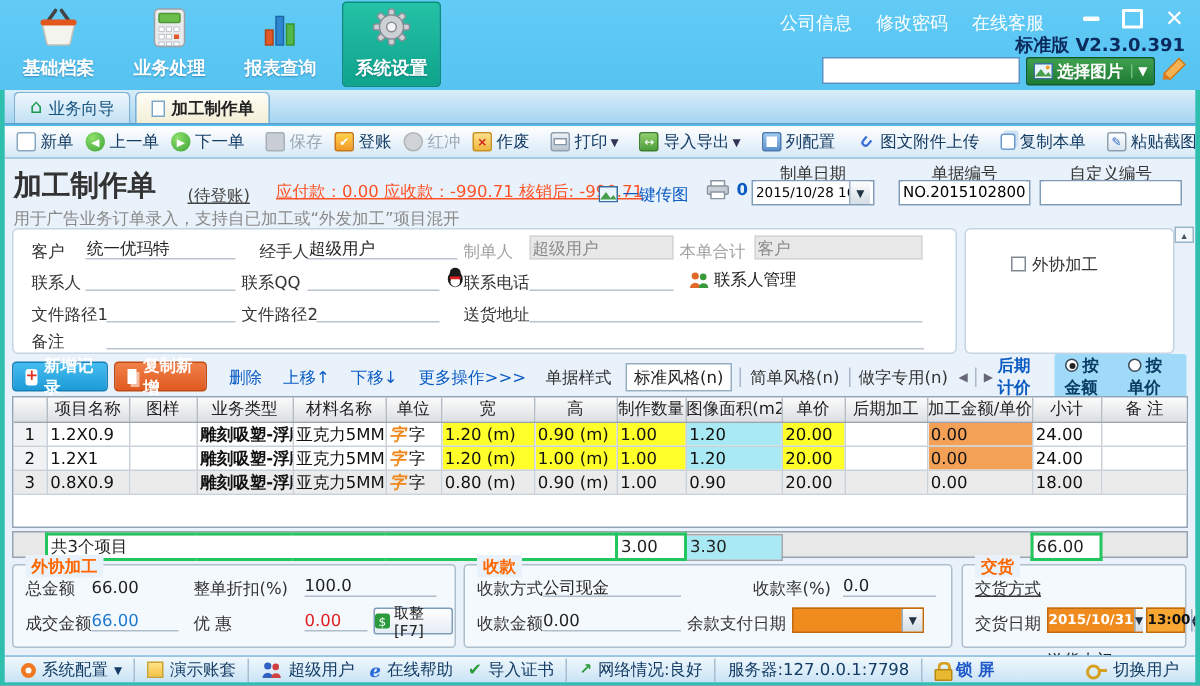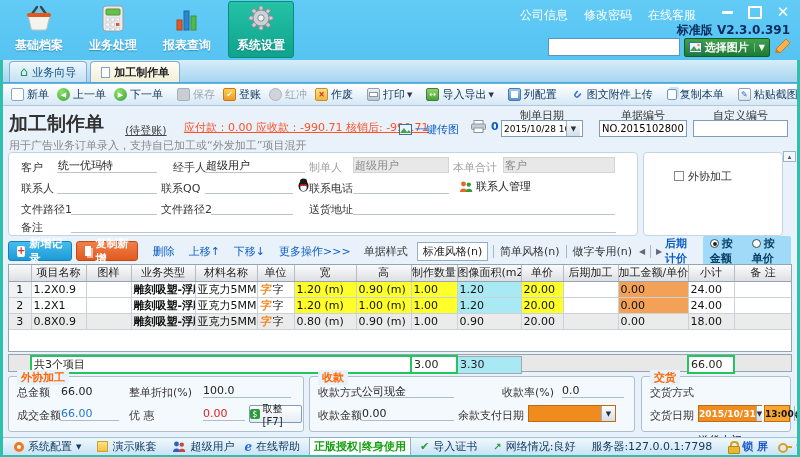--- a/index.html
+++ b/index.html
@@ -648,7 +648,7 @@
 
     <div class="panel p3">
       <div class="legend">交货</div>
-      <div class="pl" style="left:8px;top:8px;">交货方式</div>
+      <div class="pl" style="left:8px;top:8px;text-decoration:underline;">交货方式</div>
       <div class="pv" style="left:56px;top:8px;margin-top:48px;">送货上门</div>
       <div class="pl" style="left:8px;top:31px;">交货日期</div>
       <div class="orangedrop" style="left:56px;top:28px;width:64px;">

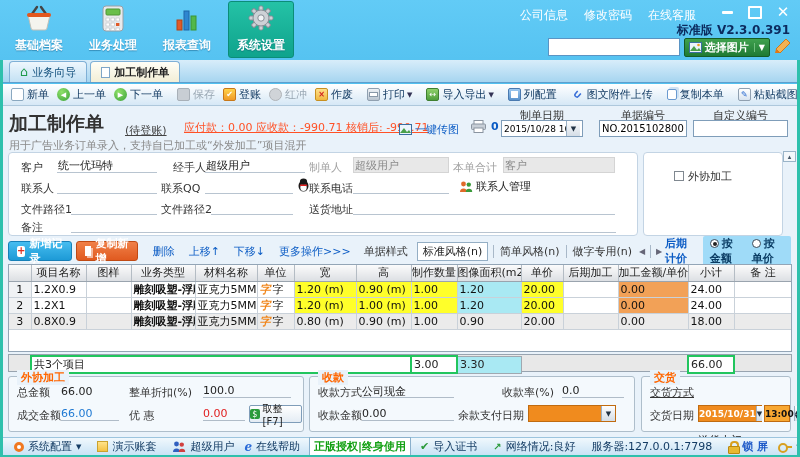--- a/index.html
+++ b/index.html
@@ -690,7 +690,6 @@
       <span class="si-e">e</span>
       <span>在线帮助</span>
     </span>
-    <span class="license">正版授权|终身使用</span>
     <span class="sbi">
       <span class="si-check">✔</span>
       <span>导入证书</span>

